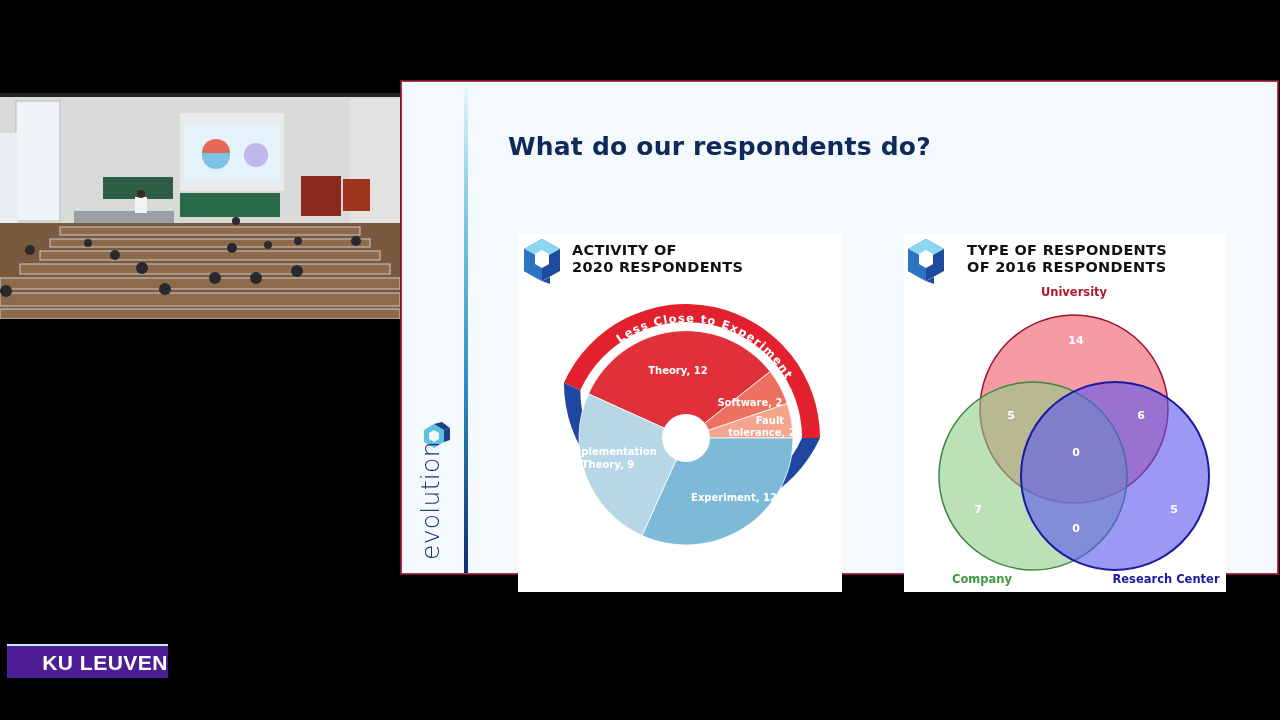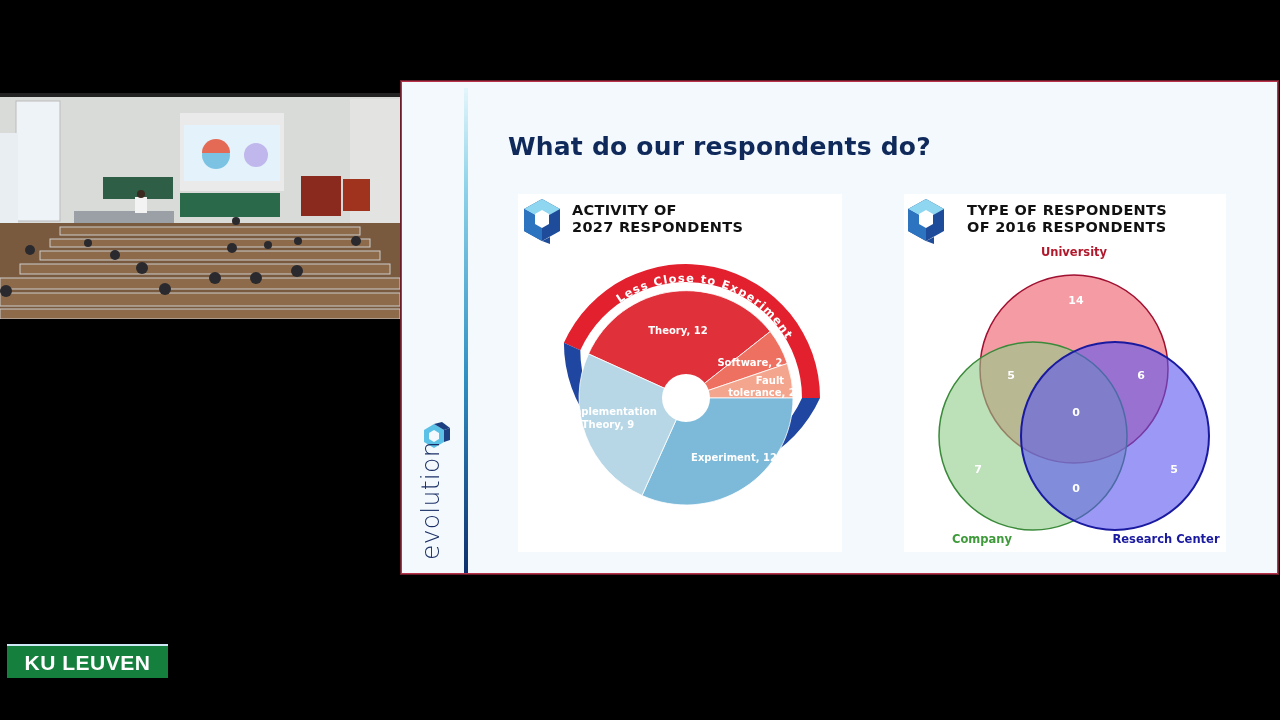--- a/index.html
+++ b/index.html
@@ -10,7 +10,7 @@
   .evo-text{position:absolute;left:14px;top:478px;transform:rotate(-90deg);transform-origin:left top;color:#1b2f66;font-family:"DejaVu Sans",sans-serif;font-size:25px;font-weight:300;letter-spacing:0.3px;white-space:nowrap;}
   .evo-logo{position:absolute;left:16px;top:340px;}
   .title{position:absolute;left:106px;top:50px;color:#0f2a5a;font-family:"DejaVu Sans",sans-serif;font-size:25px;font-weight:600;letter-spacing:0.2px;}
-  .panel{position:absolute;background:#fff;}
+  .panel{position:absolute;background:#fff;margin-top:40px;}
   .panel-title{position:absolute;font-family:"DejaVu Sans",sans-serif;font-weight:bold;font-size:14.5px;line-height:17px;color:#111;letter-spacing:0.3px;}
   .ku-logo{position:absolute;left:7px;top:644px;width:161px;}
   .ku-top{background:#4fb5e3;color:#fff;font-family:"Liberation Sans",sans-serif;font-weight:bold;font-size:21px;text-align:center;height:33px;line-height:33px;letter-spacing:0.5px;}

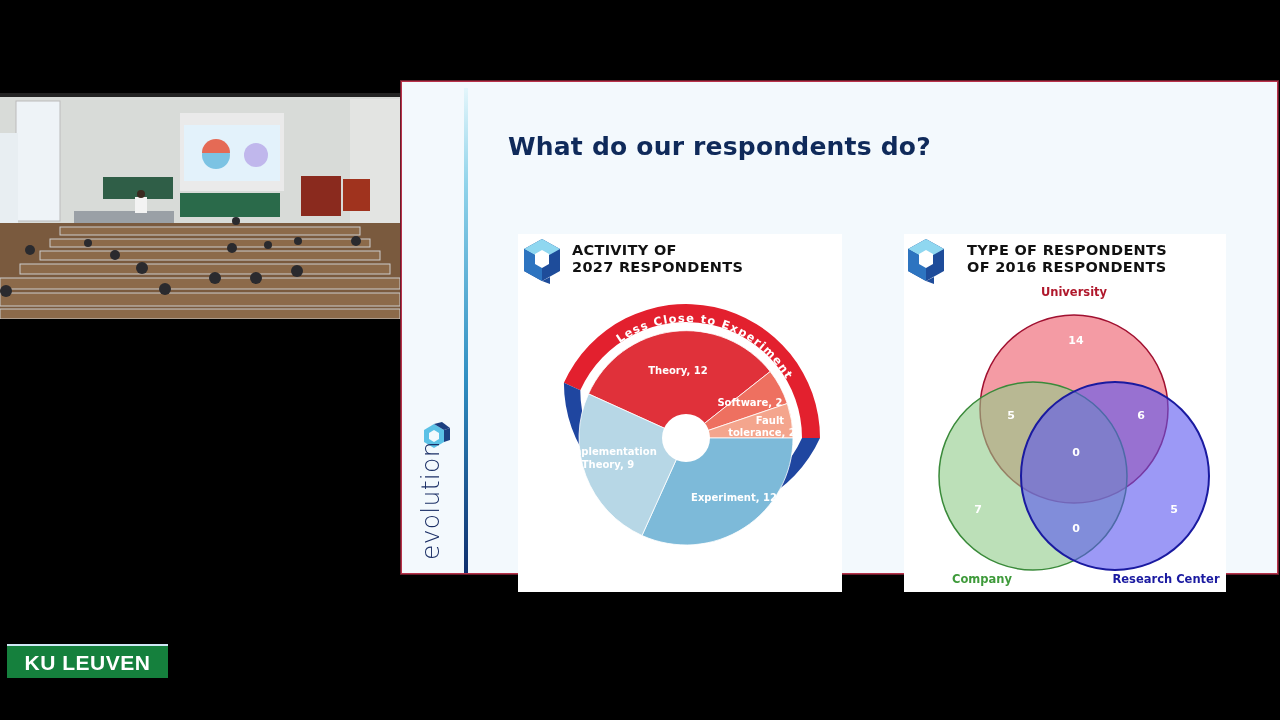--- a/index.html
+++ b/index.html
@@ -96,7 +96,7 @@
     </svg>
     <div class="panel-title" style="left:54px;top:8px;">
       <div>ACTIVITY OF</div>
-      <div>2027 RESPONDENTS</div>
+      <div>2020 RESPONDENTS</div>
     </div>
     <svg style="position:absolute;left:32px;top:68px;" width="272" height="272" viewBox="-136 -136 272 272">
       <defs>

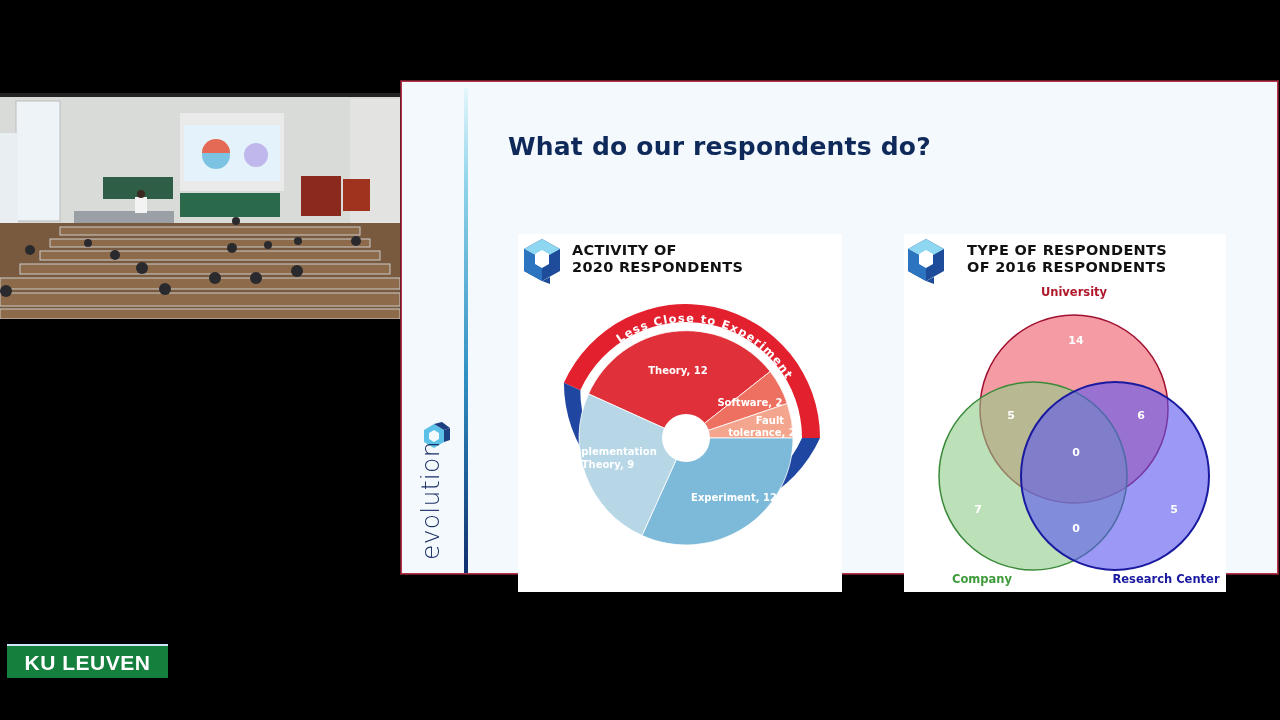--- a/index.html
+++ b/index.html
@@ -14,7 +14,7 @@
   .panel-title{position:absolute;font-family:"DejaVu Sans",sans-serif;font-weight:bold;font-size:14.5px;line-height:17px;color:#111;letter-spacing:0.3px;}
   .ku-logo{position:absolute;left:7px;top:644px;width:161px;}
   .ku-top{background:#4fb5e3;color:#fff;font-family:"Liberation Sans",sans-serif;font-weight:bold;font-size:21px;text-align:center;height:33px;line-height:33px;letter-spacing:0.5px;}
-  .ku-bot{background:#15803d;color:#fff;font-family:"Liberation Sans",sans-serif;font-weight:bold;font-size:21px;text-align:center;height:32px;line-height:33px;letter-spacing:0.5px;border-top:2px solid #cfe8f5;}
+  .ku-bot{background:#4c1d95;color:#fff;font-family:"Liberation Sans",sans-serif;font-weight:bold;font-size:21px;text-align:right;height:32px;line-height:33px;letter-spacing:0.5px;border-top:2px solid #cfe8f5;}
 </style>
 </head>
 <body>

